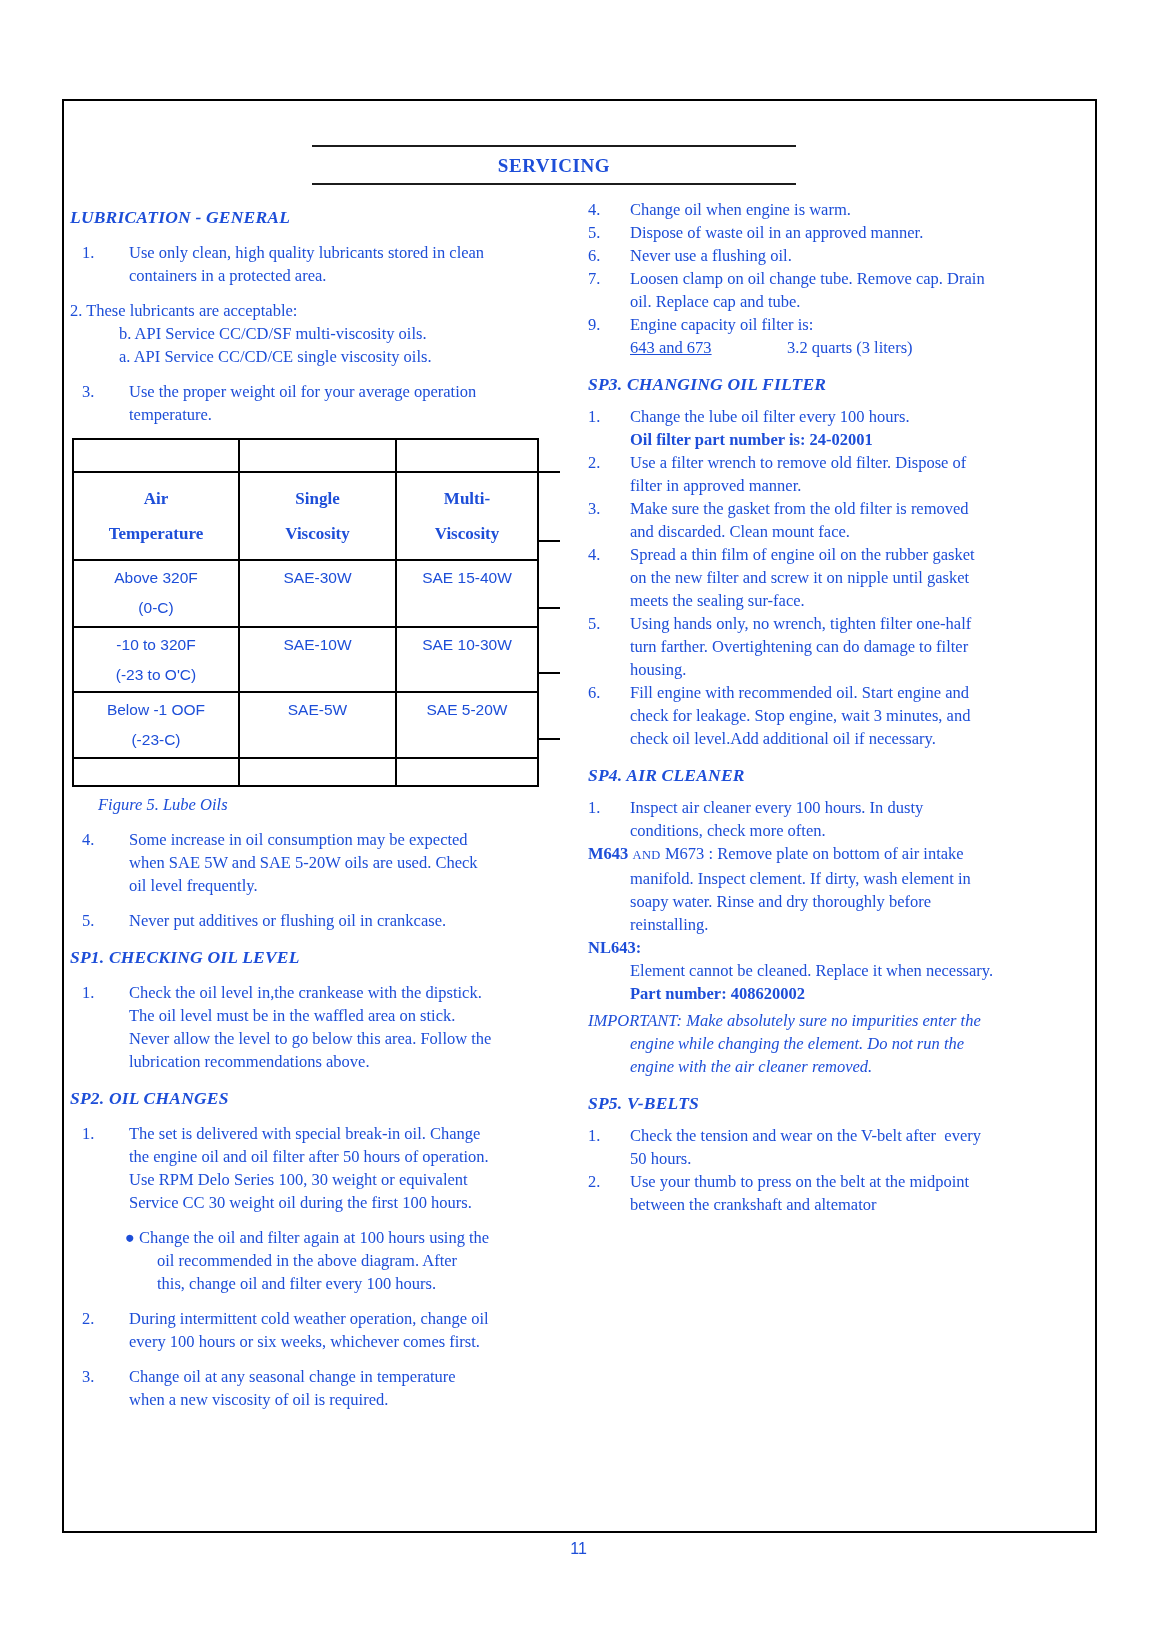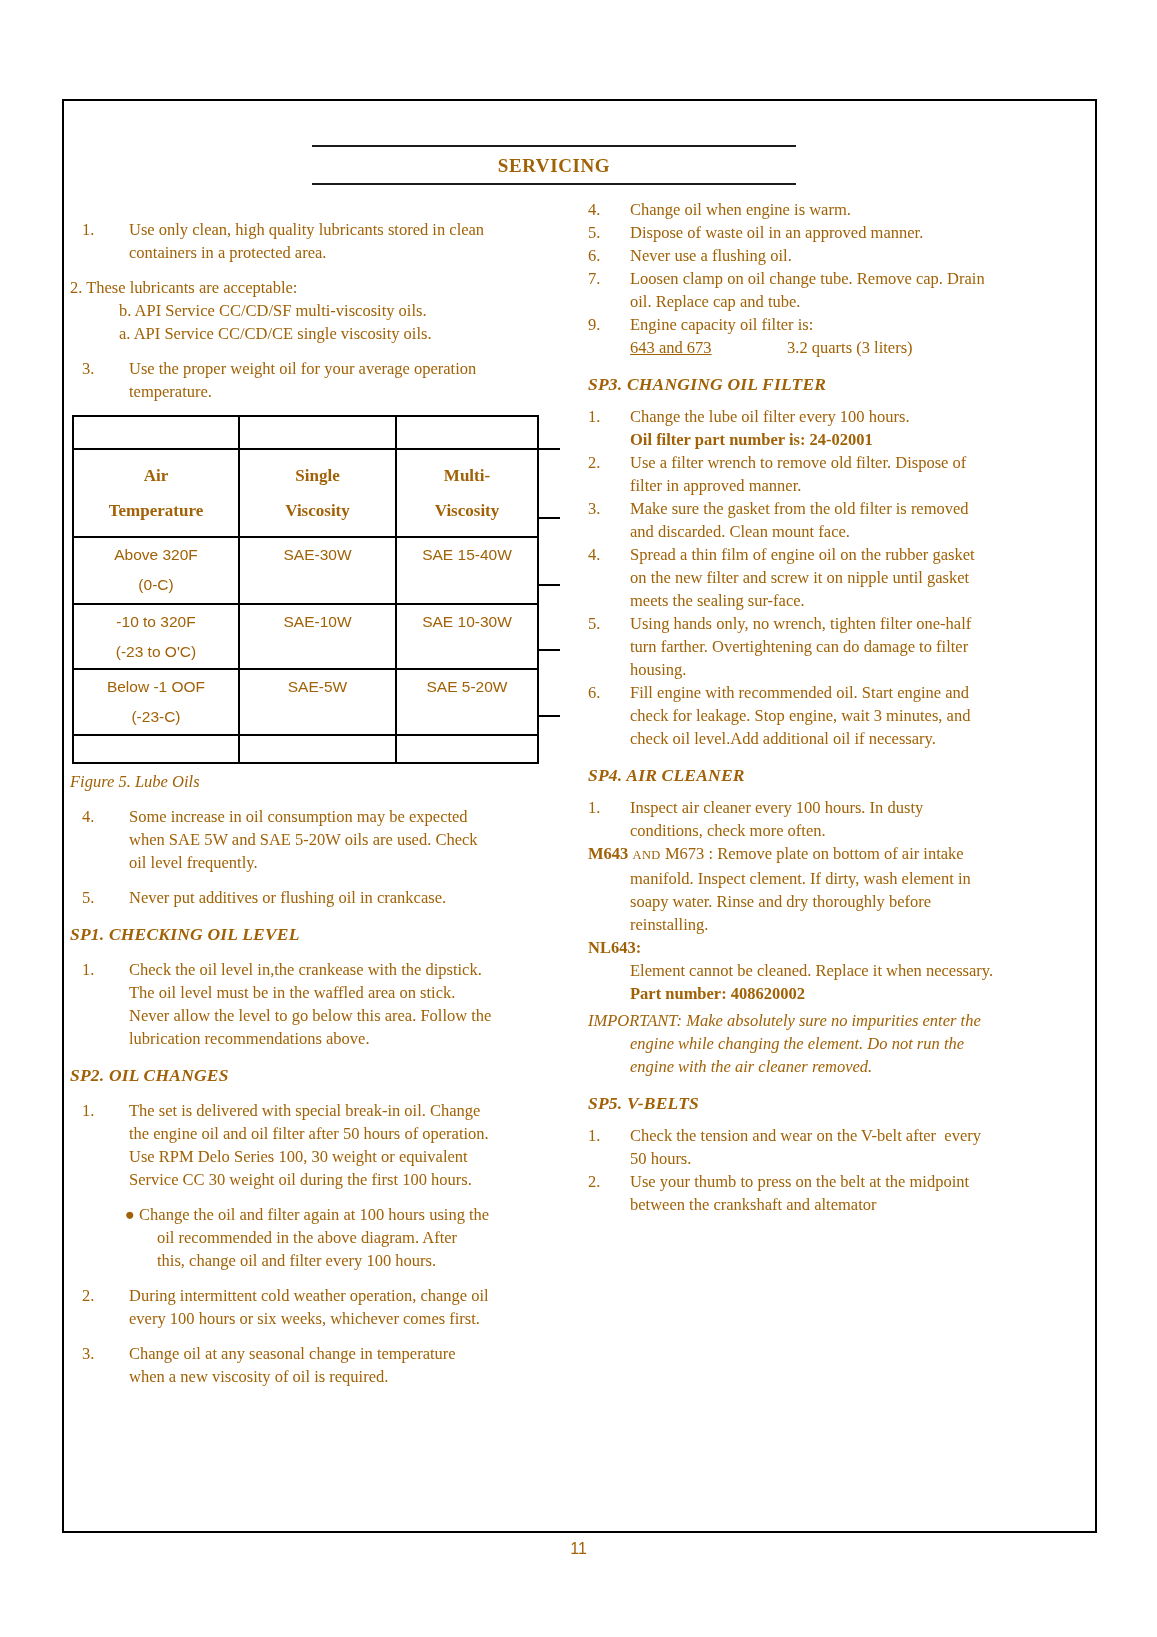--- a/index.html
+++ b/index.html
@@ -3,7 +3,7 @@
 <meta charset="utf-8">
 <style>
   html,body{margin:0;padding:0;background:#fff;}
-  .page{position:relative;width:1157px;height:1630px;background:#fff;color:#a16207;
+  .page{position:relative;width:1157px;height:1630px;background:#fff;color:#1d4ed8;
         font-family:"Liberation Serif",serif;font-size:16.5px;line-height:23px;overflow:hidden;}
   .border-box{position:absolute;left:62px;top:99px;width:1031px;height:1430px;border:2px solid #000;}
   .title-block{position:absolute;left:248px;top:44px;width:484px;}

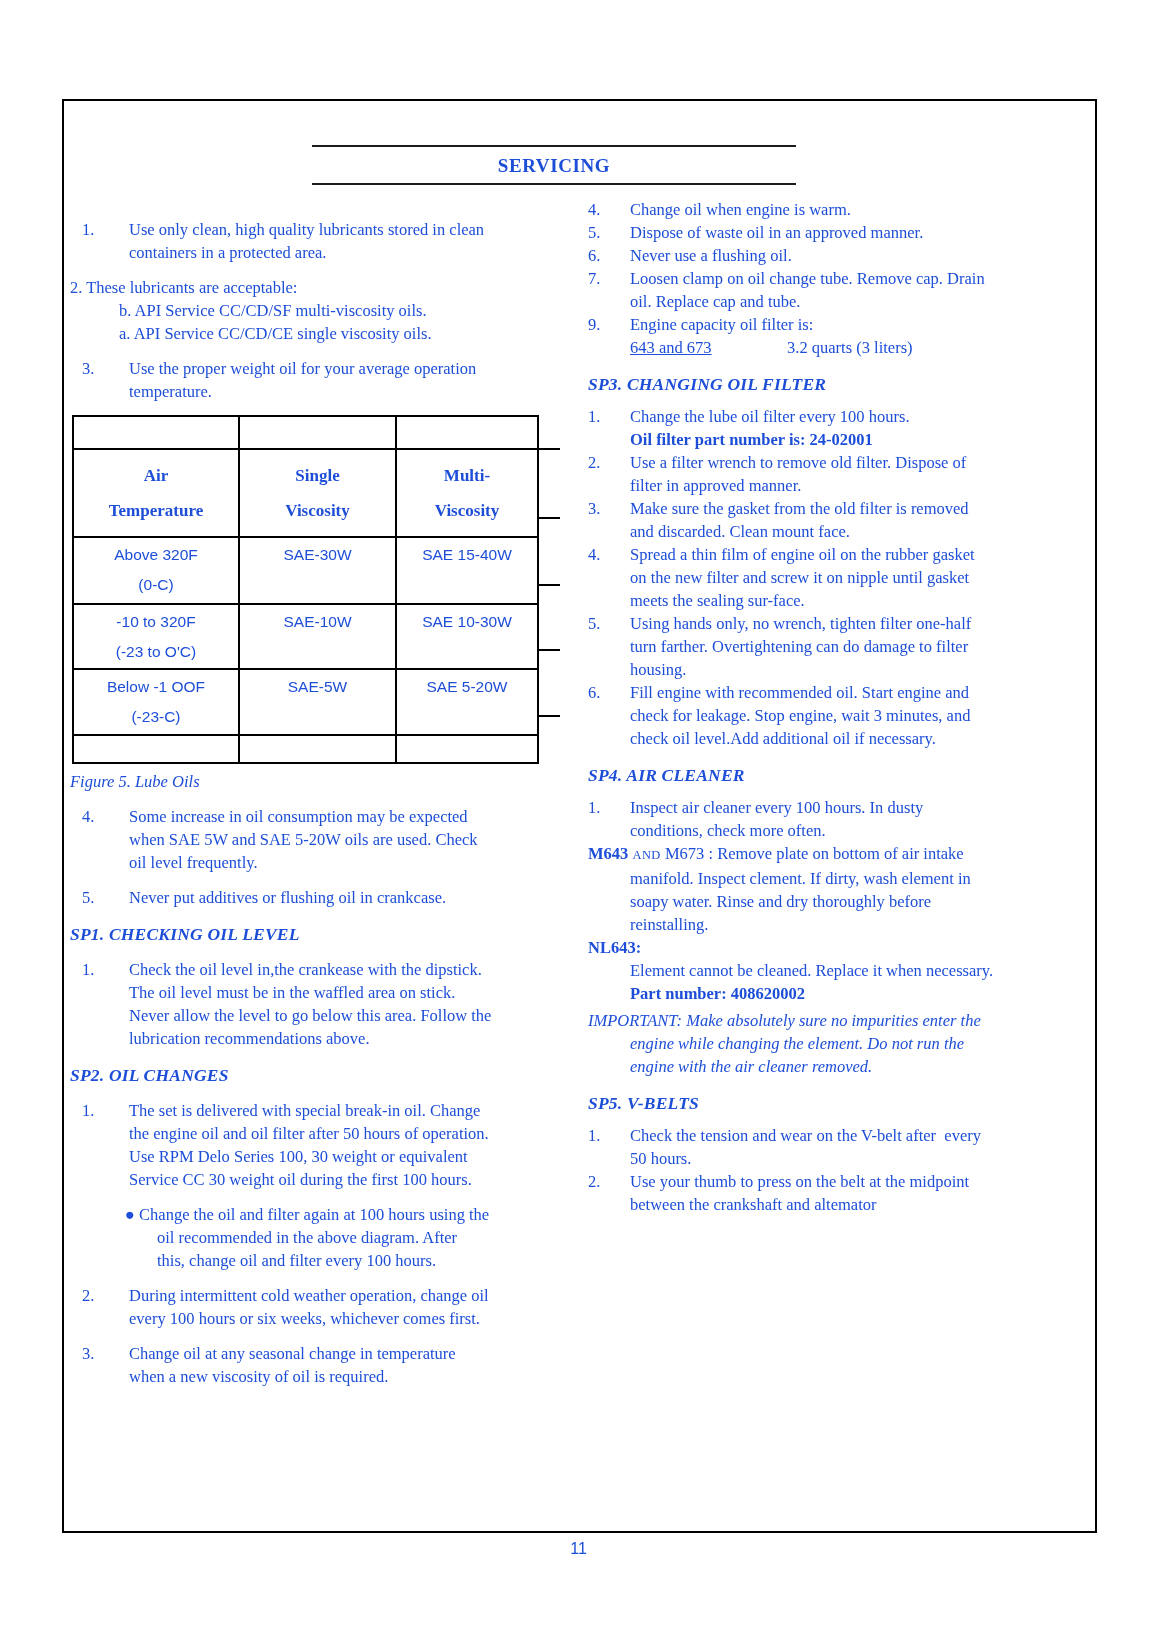--- a/index.html
+++ b/index.html
@@ -54,6 +54,7 @@
     </div>
 
     <div class="col col-left">
+      <h3 class="sec first">LUBRICATION - GENERAL</h3>
       <div class="li"><span class="num">1.</span><span class="txt">Use only clean, high quality lubricants stored in clean
 containers in a protected area.</span></div>
       <div class="plain txt">2. These lubricants are acceptable:</div>

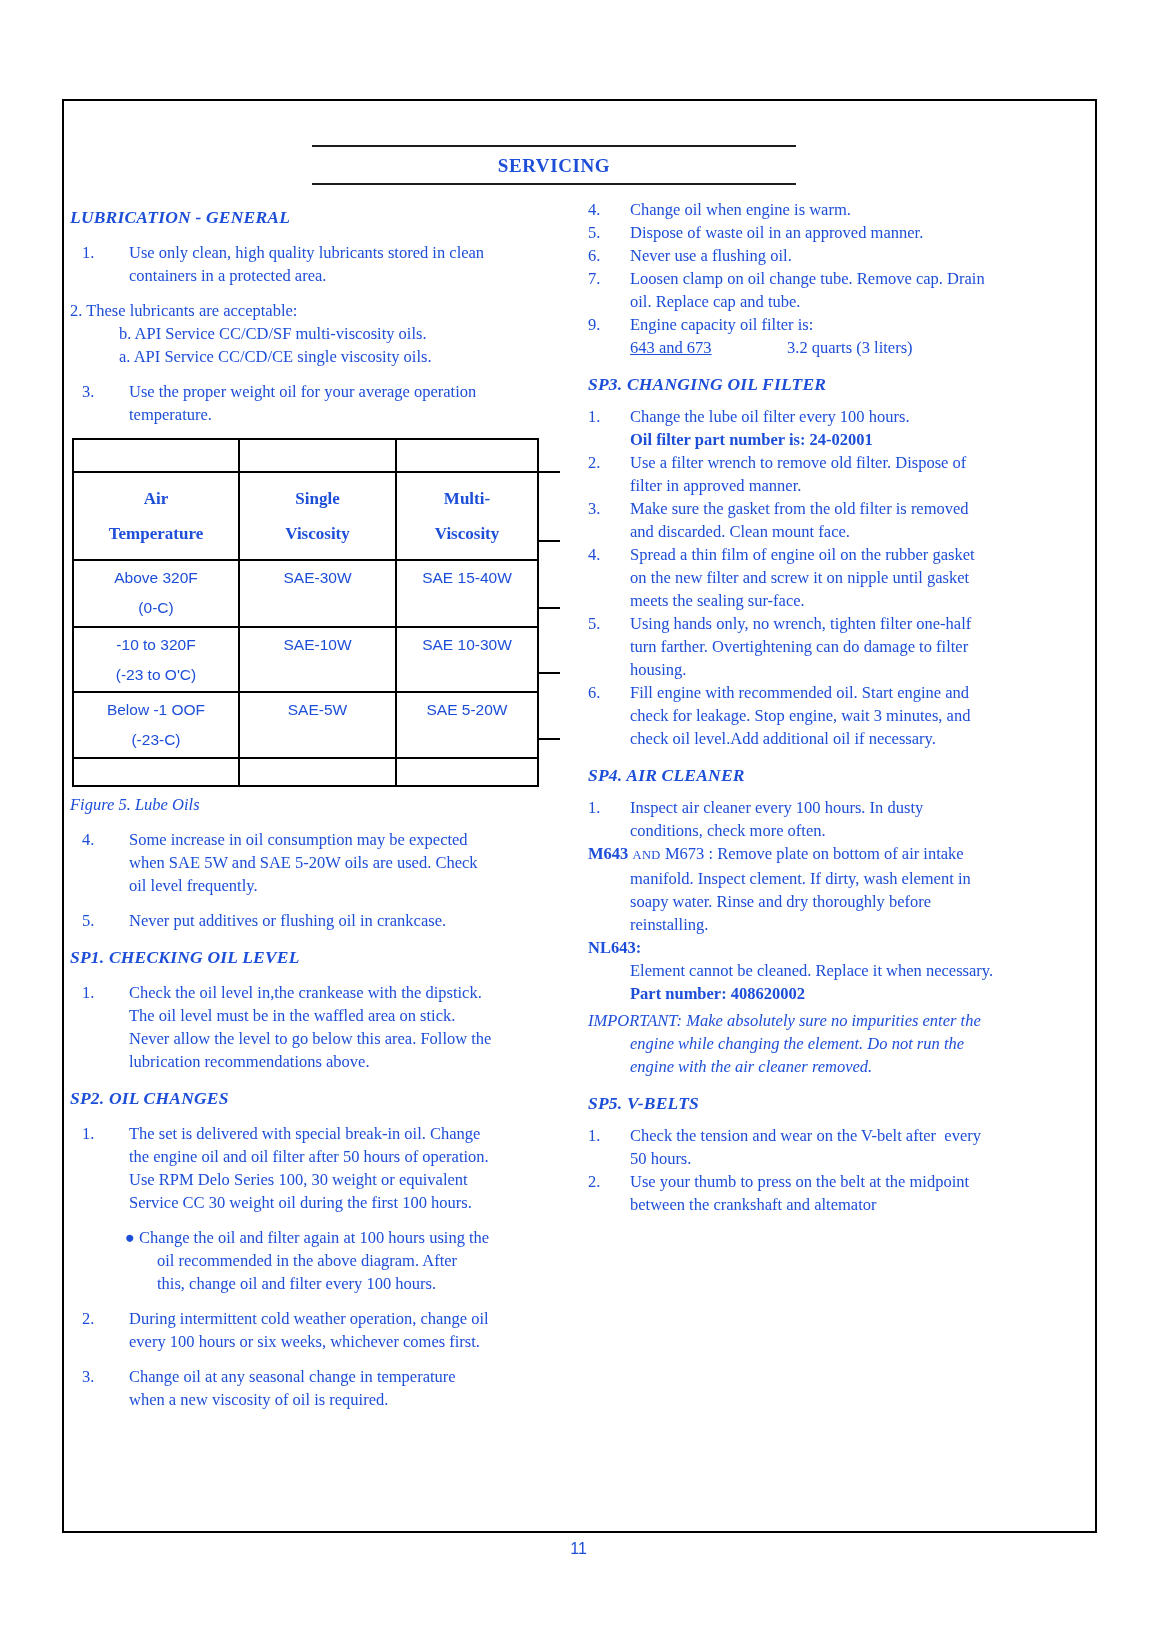--- a/index.html
+++ b/index.html
@@ -29,7 +29,7 @@
   table.lube td.hdr{font-family:Liberation Serif, serif;font-weight:bold;font-size:17px;
     line-height:35px;vertical-align:middle;padding:8px;}
   .overhang{position:absolute;left:467px;width:23px;height:2px;background:#000;}
-  .caption{font-style:italic;margin-top:6px;}
+  .caption{font-style:italic;margin-top:6px;margin-left:28px;}
   .after-caption{margin-top:12px;}
   .hang{padding-left:42px;text-indent:-42px;white-space:pre-line;}
   .italic{font-style:italic;}

